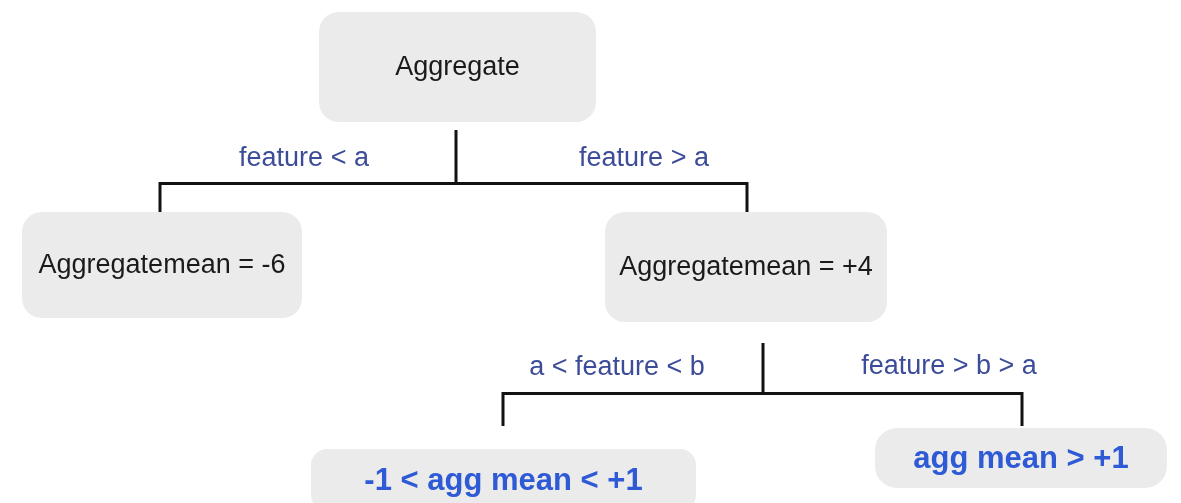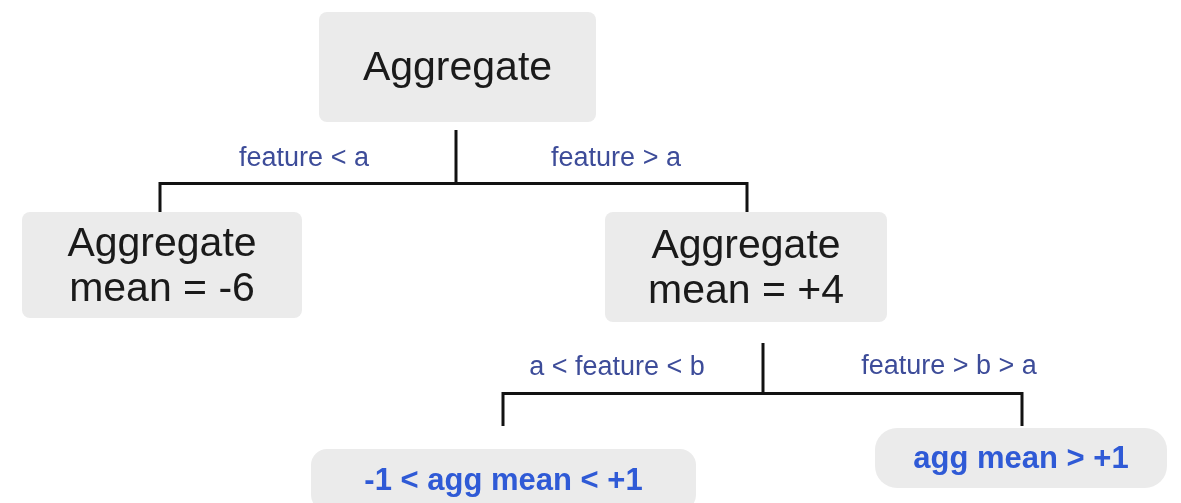--- a/index.html
+++ b/index.html
@@ -33,13 +33,12 @@
   .node {
     position: absolute;
     background: var(--node-fill);
-    border-radius: 8px;
+    border-radius: 20px;
     display: flex;
-    flex-direction: column;
     justify-content: center;
     align-items: center;
     color: var(--node-text);
-    font-size: 41px;
+    font-size: 27px;
     line-height: 1.1;
     text-align: center;
     white-space: nowrap;

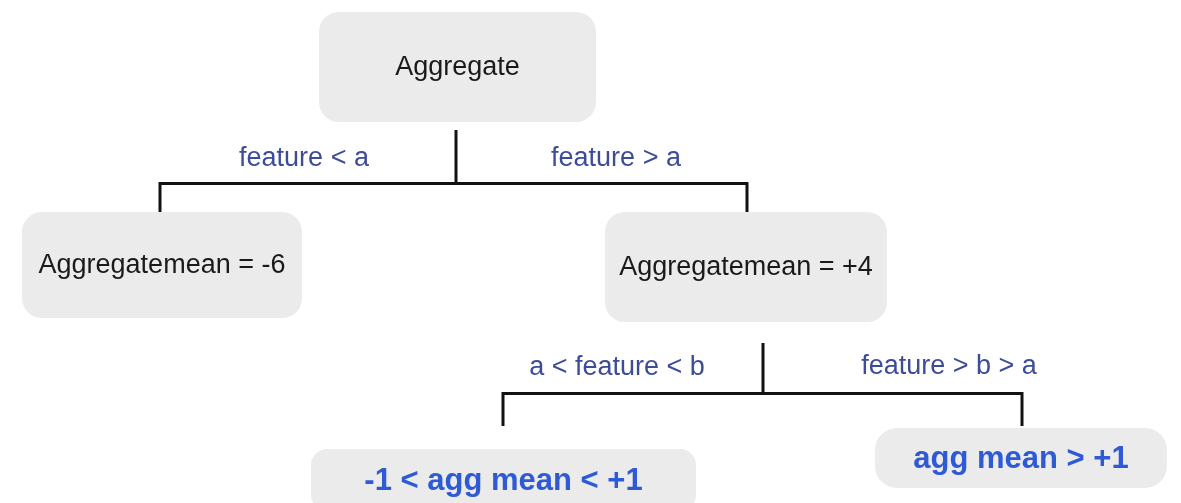--- a/index.html
+++ b/index.html
@@ -56,7 +56,7 @@
     margin-left: 36px;
   }
   .edge-root-left   { left: 268px; top: 142px; }
-  .edge-root-right  { left: 580px; top: 142px; }
+  .edge-root-right  { left: 608px; top: 142px; }
   .edge-right-left  { left: 581px; top: 351px; }
   .edge-right-right { left: 913px; top: 350px; }
   .leaf {

